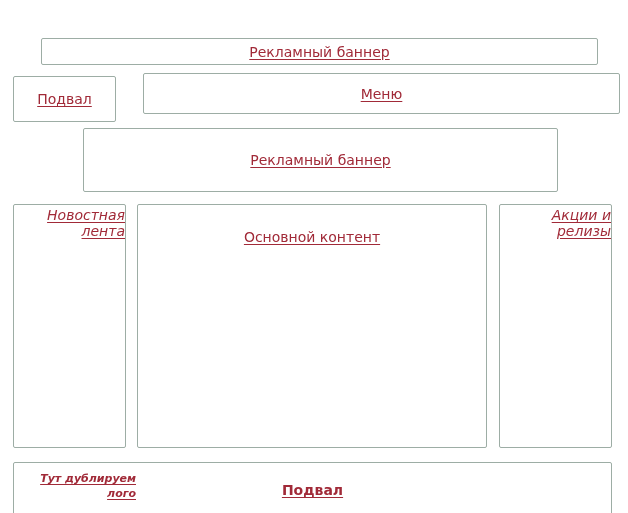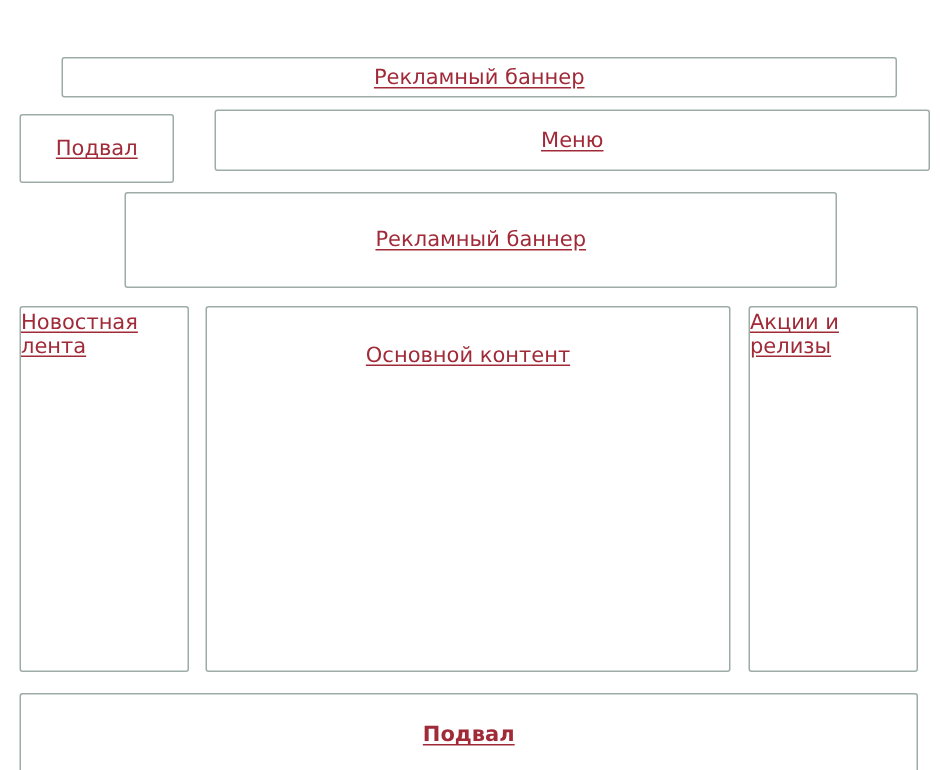--- a/index.html
+++ b/index.html
@@ -39,8 +39,9 @@
   .wrap-label{
     white-space:normal;
     display:block;
-    text-align:left;
+    text-align:right;
     line-height:16px;
+    font-style:italic;
   }
   
   #top-banner{left:41px;top:9px;width:557px;height:27px;}

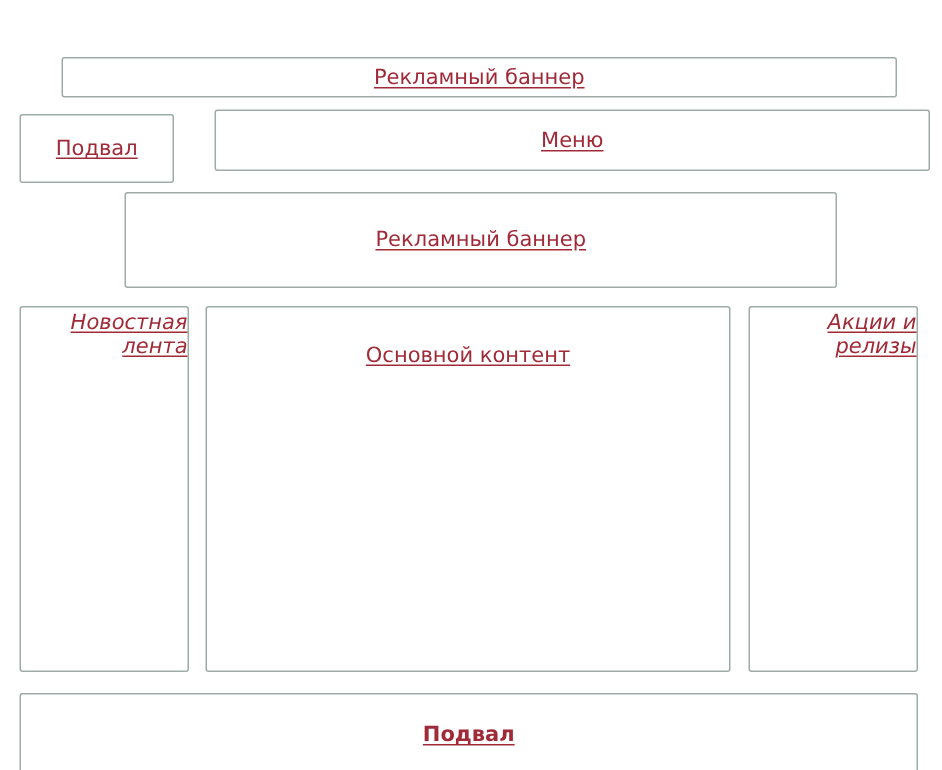--- a/index.html
+++ b/index.html
@@ -96,6 +96,7 @@
   </div>
 
   <div class="box" id="footer">
+    <span class="link wrap-label" id="footer-logo-note">Тут дублируем лого</span>
     <span class="link" id="footer-label">Подвал</span>
   </div>
 

